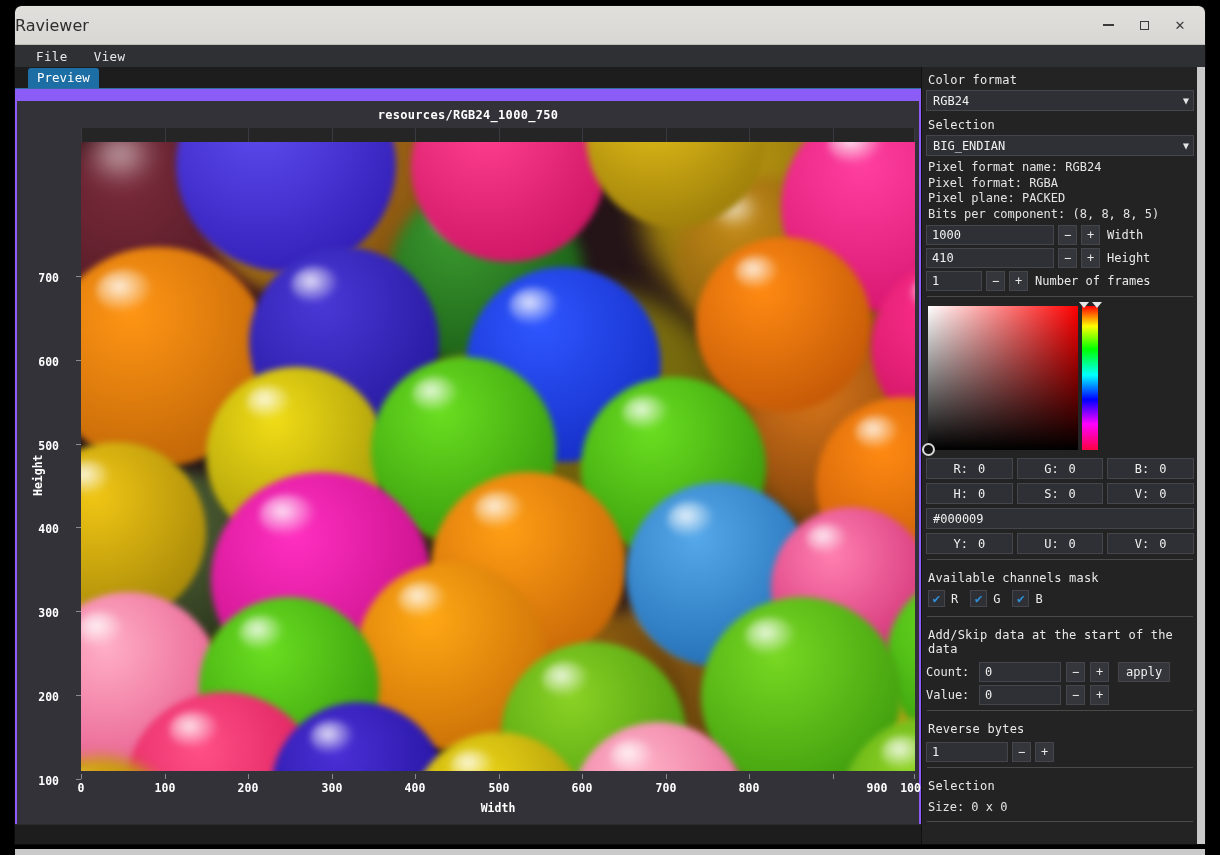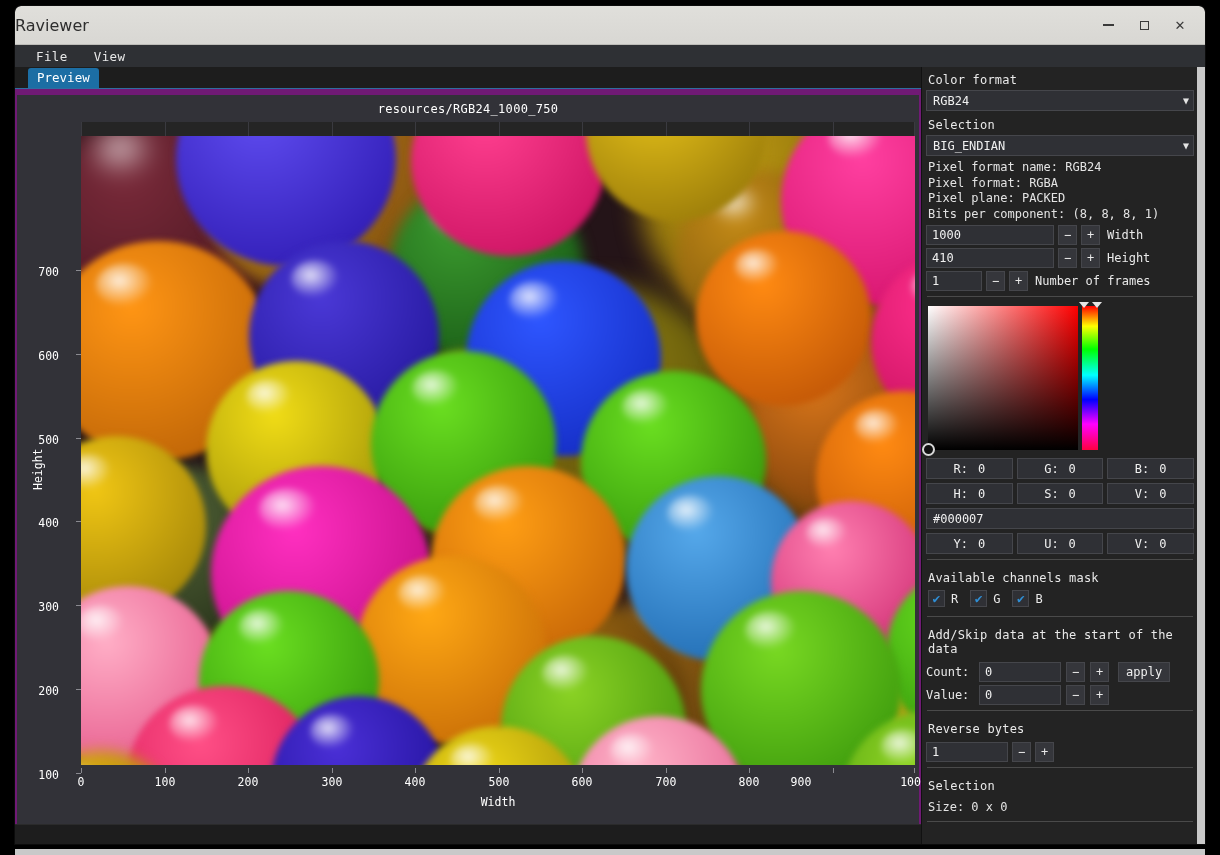--- a/index.html
+++ b/index.html
@@ -70,8 +70,9 @@
   #plot-outer {
     position: absolute; left: 0; top: 22px;
     width: 906px; height: 735px;
-    background: #701a75;
-    padding: 6px 0 0 2px;
+    background: #8b5cf6;
+    padding: 12px 0 0 2px;
+    font-weight: bold;
   }
   #plot-canvas {
     position: relative;

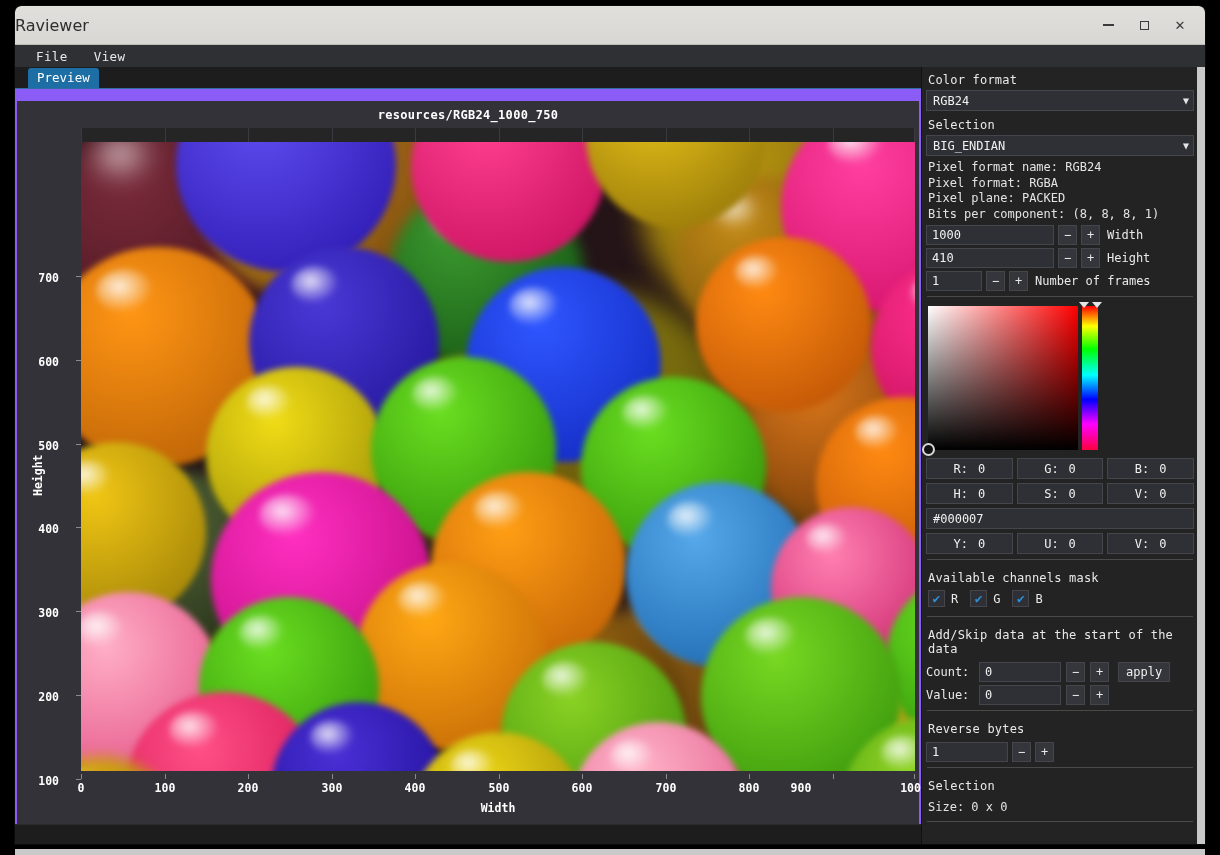--- a/index.html
+++ b/index.html
@@ -412,7 +412,7 @@
           <div class="sb-info">Pixel format name:  RGB24</div>
           <div class="sb-info">Pixel format:  RGBA</div>
           <div class="sb-info">Pixel plane:  PACKED</div>
-          <div class="sb-info">Bits per component:  (8, 8, 8, 1)</div>
+          <div class="sb-info">Bits per component:  (8, 8, 8, 5)</div>
         </div>
 
         <div class="numrow">

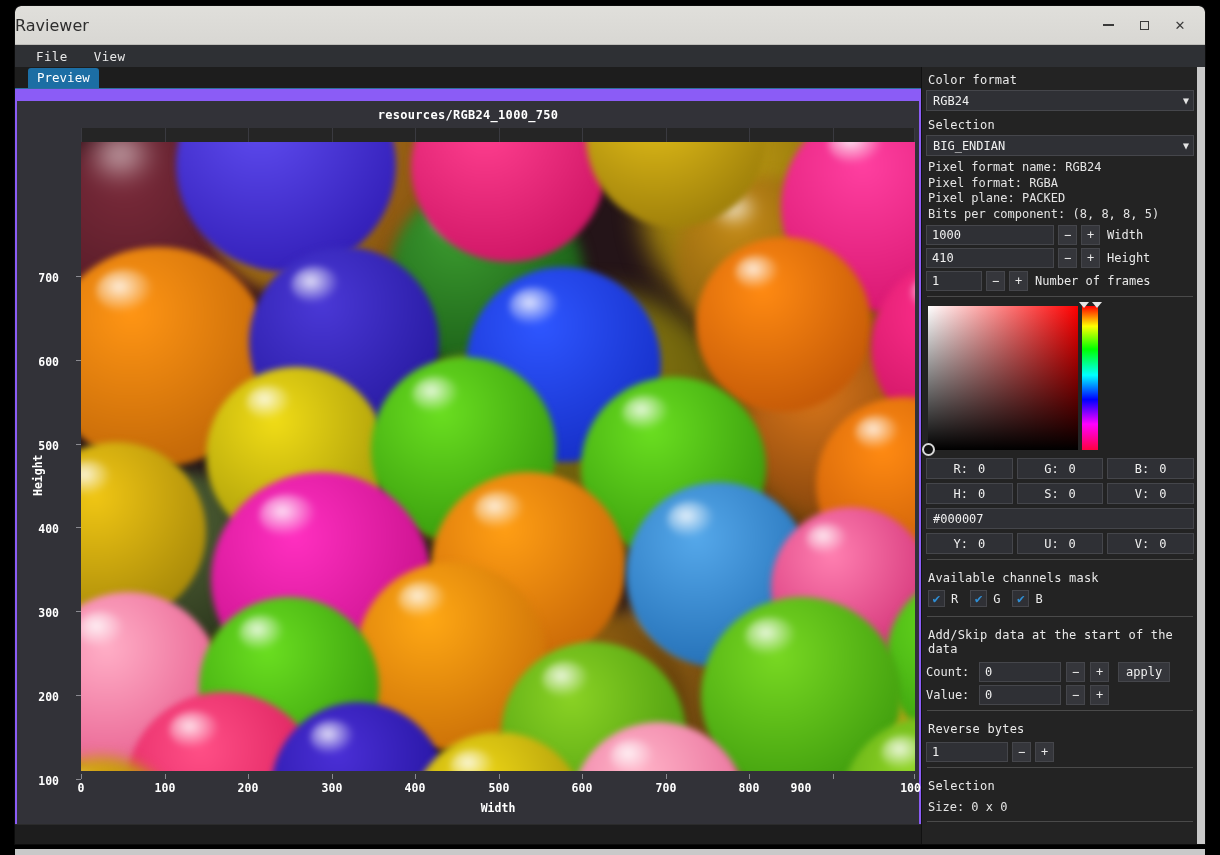--- a/index.html
+++ b/index.html
@@ -477,7 +477,7 @@
           </div>
         </div>
 
-        <div id="hexfield">#000007</div>
+        <div id="hexfield">#000009</div>
 
         <div class="triple-row">
           <div class="trifield">

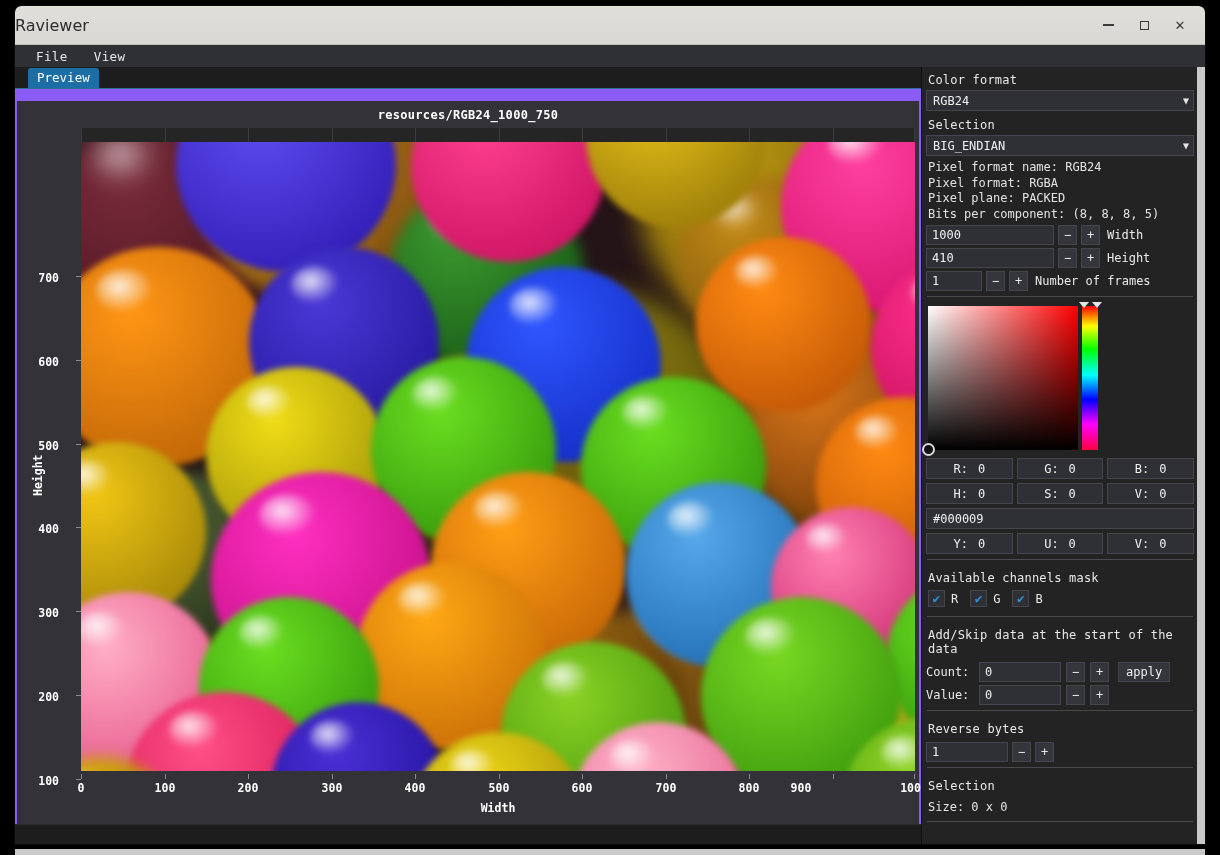--- a/index.html
+++ b/index.html
@@ -382,7 +382,7 @@
             <div class="xtick" style="left:565px;top:680px">600</div>
             <div class="xtick" style="left:649px;top:680px">700</div>
             <div class="xtick" style="left:732px;top:680px">800</div>
-            <div class="xtick" style="left:784px;top:680px">900</div>
+            <div class="xtick" style="left:860px;top:680px">900</div>
             <div class="xtick" style="left:897px;top:680px">1000</div>
           </div>
           <div id="xlabel">Width</div>

